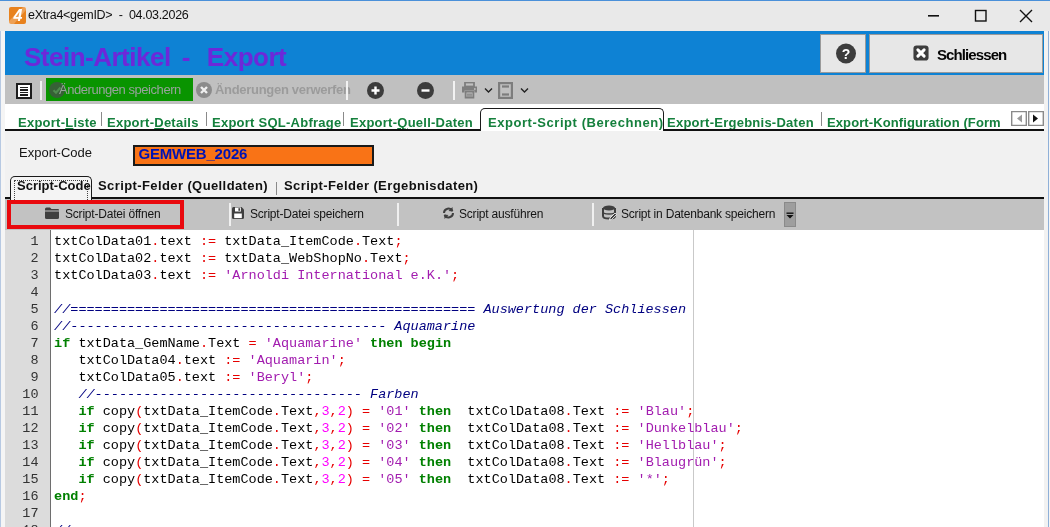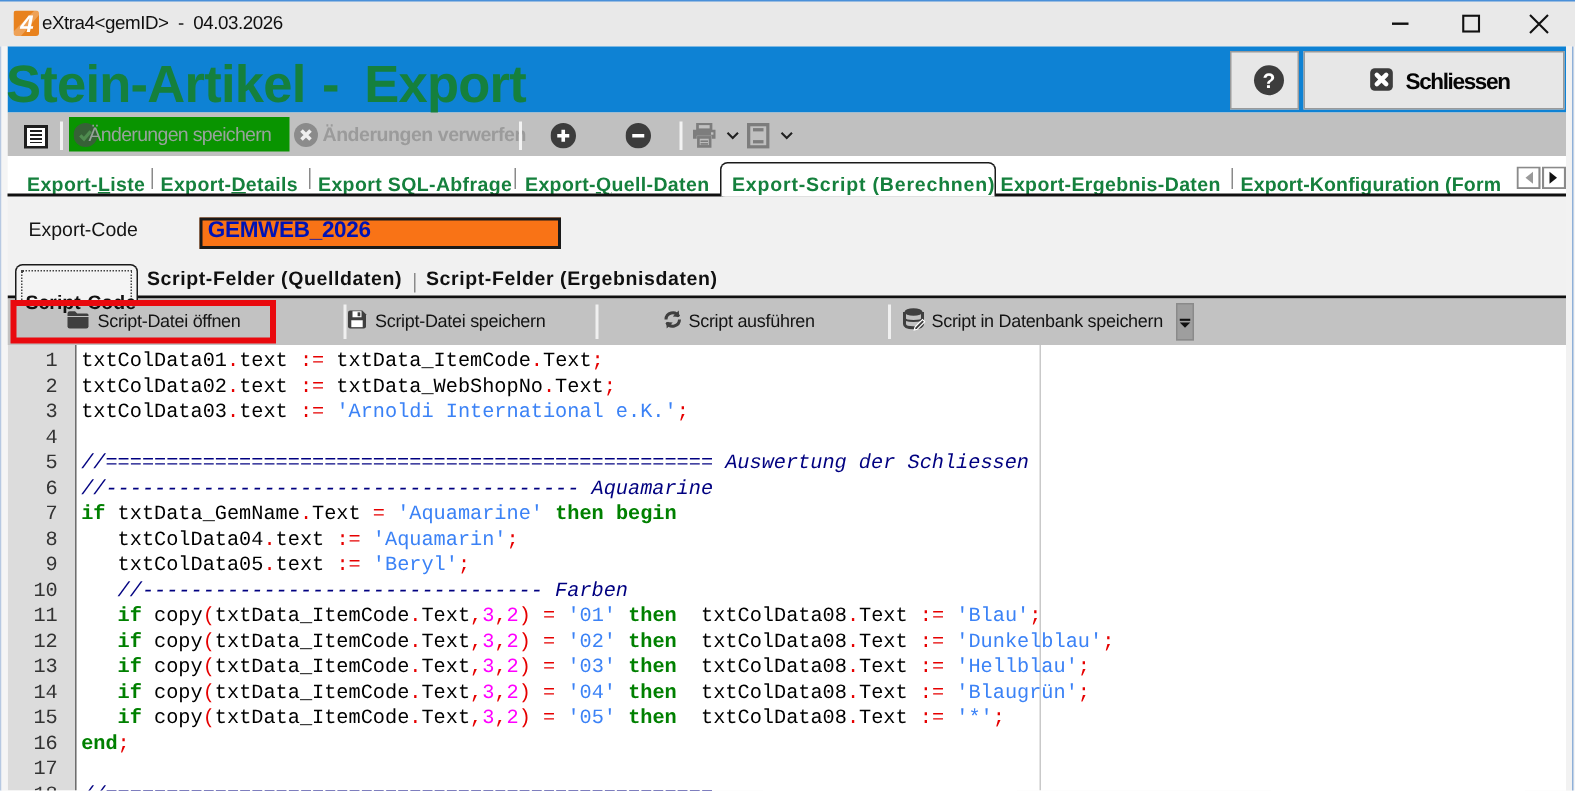--- a/index.html
+++ b/index.html
@@ -12,7 +12,7 @@
   #apptitle{left:28px;top:8px;font-size:12.5px;letter-spacing:-0.3px;color:#101010;}
   
   #header{left:5px;top:31px;width:1039px;height:44px;background:#0e82d4;}
-  #headertext{left:4px;top:43.8px;font-size:35px;line-height:26px;font-weight:bold;color:#15803d;letter-spacing:-0.5px;}
+  #headertext{left:24px;top:43.8px;font-size:26px;line-height:26px;font-weight:bold;color:#6d28d9;letter-spacing:-0.5px;}
   .hbtn{background:#e7e7e7;border:1px solid #9a9a9a;box-sizing:border-box;}
   #helpbtn{left:820px;top:34px;width:46px;height:39px;}
   #closebtn{left:869px;top:34px;width:174px;height:39px;}

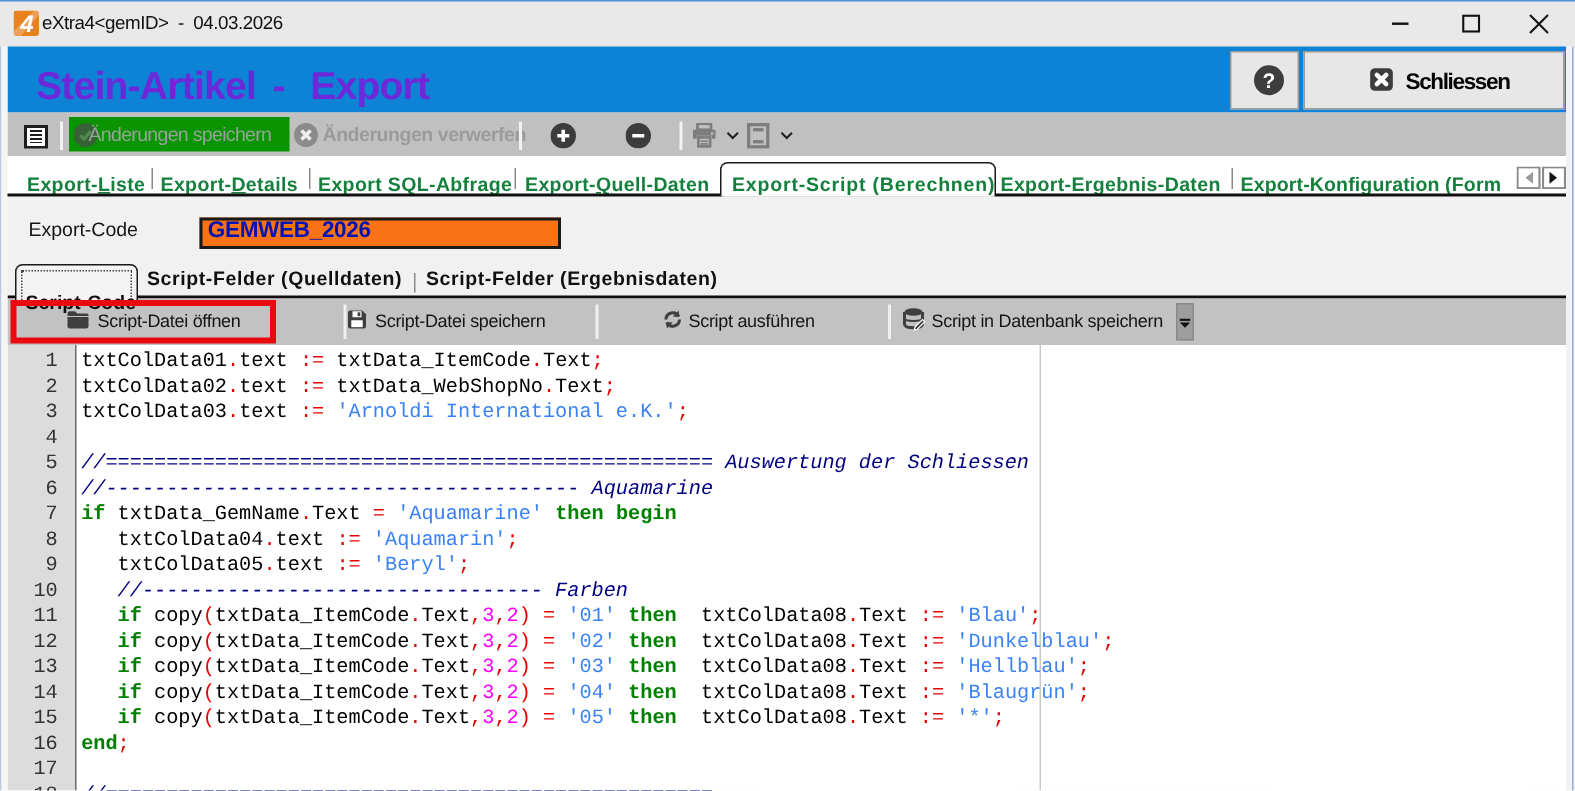--- a/index.html
+++ b/index.html
@@ -178,7 +178,7 @@
   <div class="abs" id="scbox">
     <div id="scdot"></div>
   </div>
-  <div class="stab" style="left:17px;top:178px;z-index:4;letter-spacing:0px;margin-top:16px;">Script-Code</div>
+  <div class="stab" style="left:17px;top:178px;z-index:4;letter-spacing:0px;">Script-Code</div>
   <div class="stab" style="left:98px;top:178px;">Script-Felder (Quelldaten)</div>
   <div class="vsep" style="left:276px;top:182px;height:13px;"></div>
   <div class="stab" style="left:284px;top:178px;">Script-Felder (Ergebnisdaten)</div>

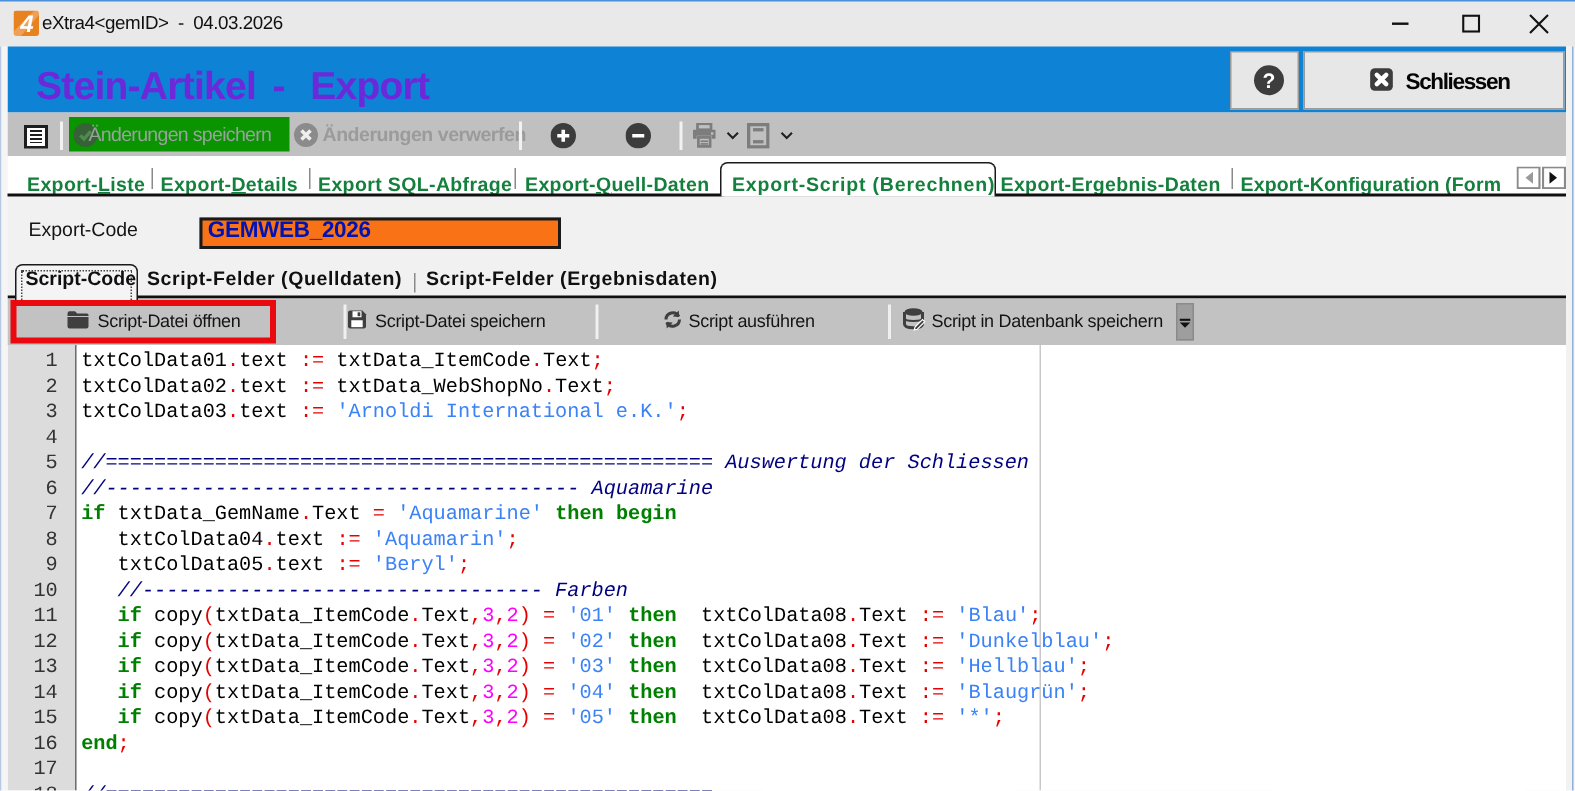--- a/index.html
+++ b/index.html
@@ -59,7 +59,7 @@
   #code{position:absolute;left:49.1px;top:2.9px;font-family:"Liberation Mono",monospace;
         font-size:13.5px;line-height:17px;color:#000;white-space:pre;}
   .k{color:#008000;font-weight:bold;}
-  .s{color:#3b82f6;}
+  .s{color:#a21caf;}
   .r{color:#e60000;}
   .n{color:#ff00ff;}
   .c{color:#000080;font-style:italic;}

